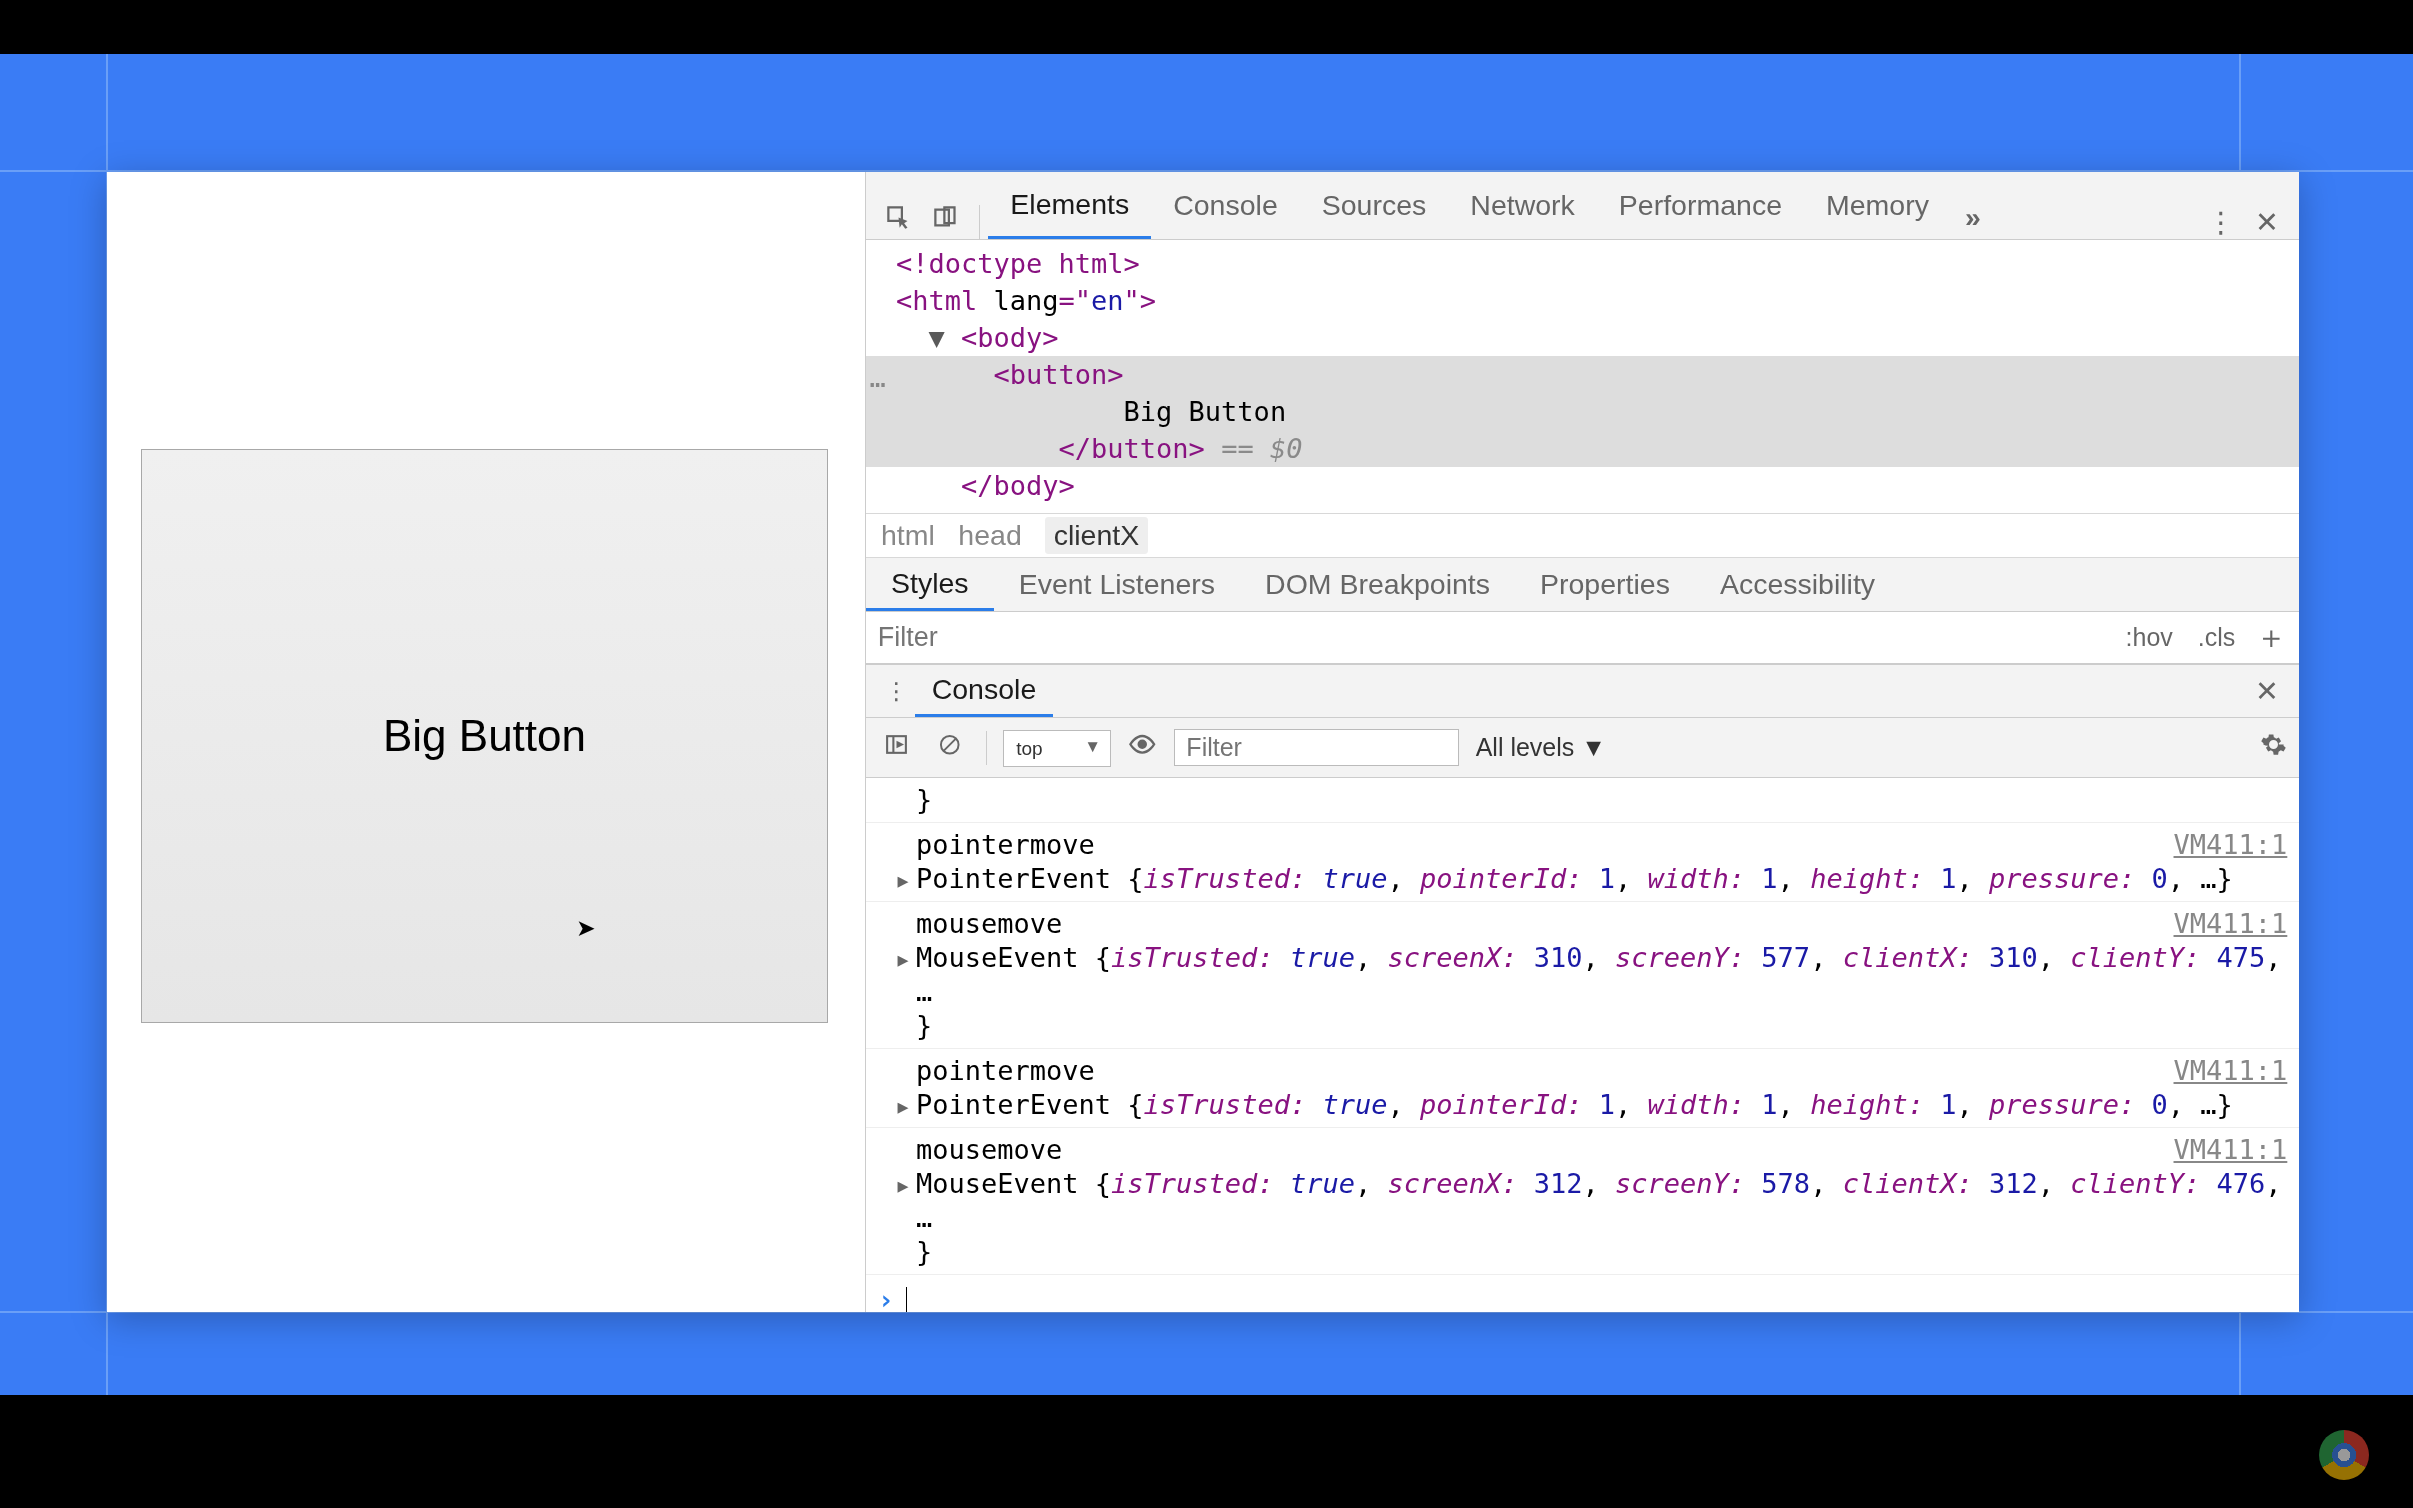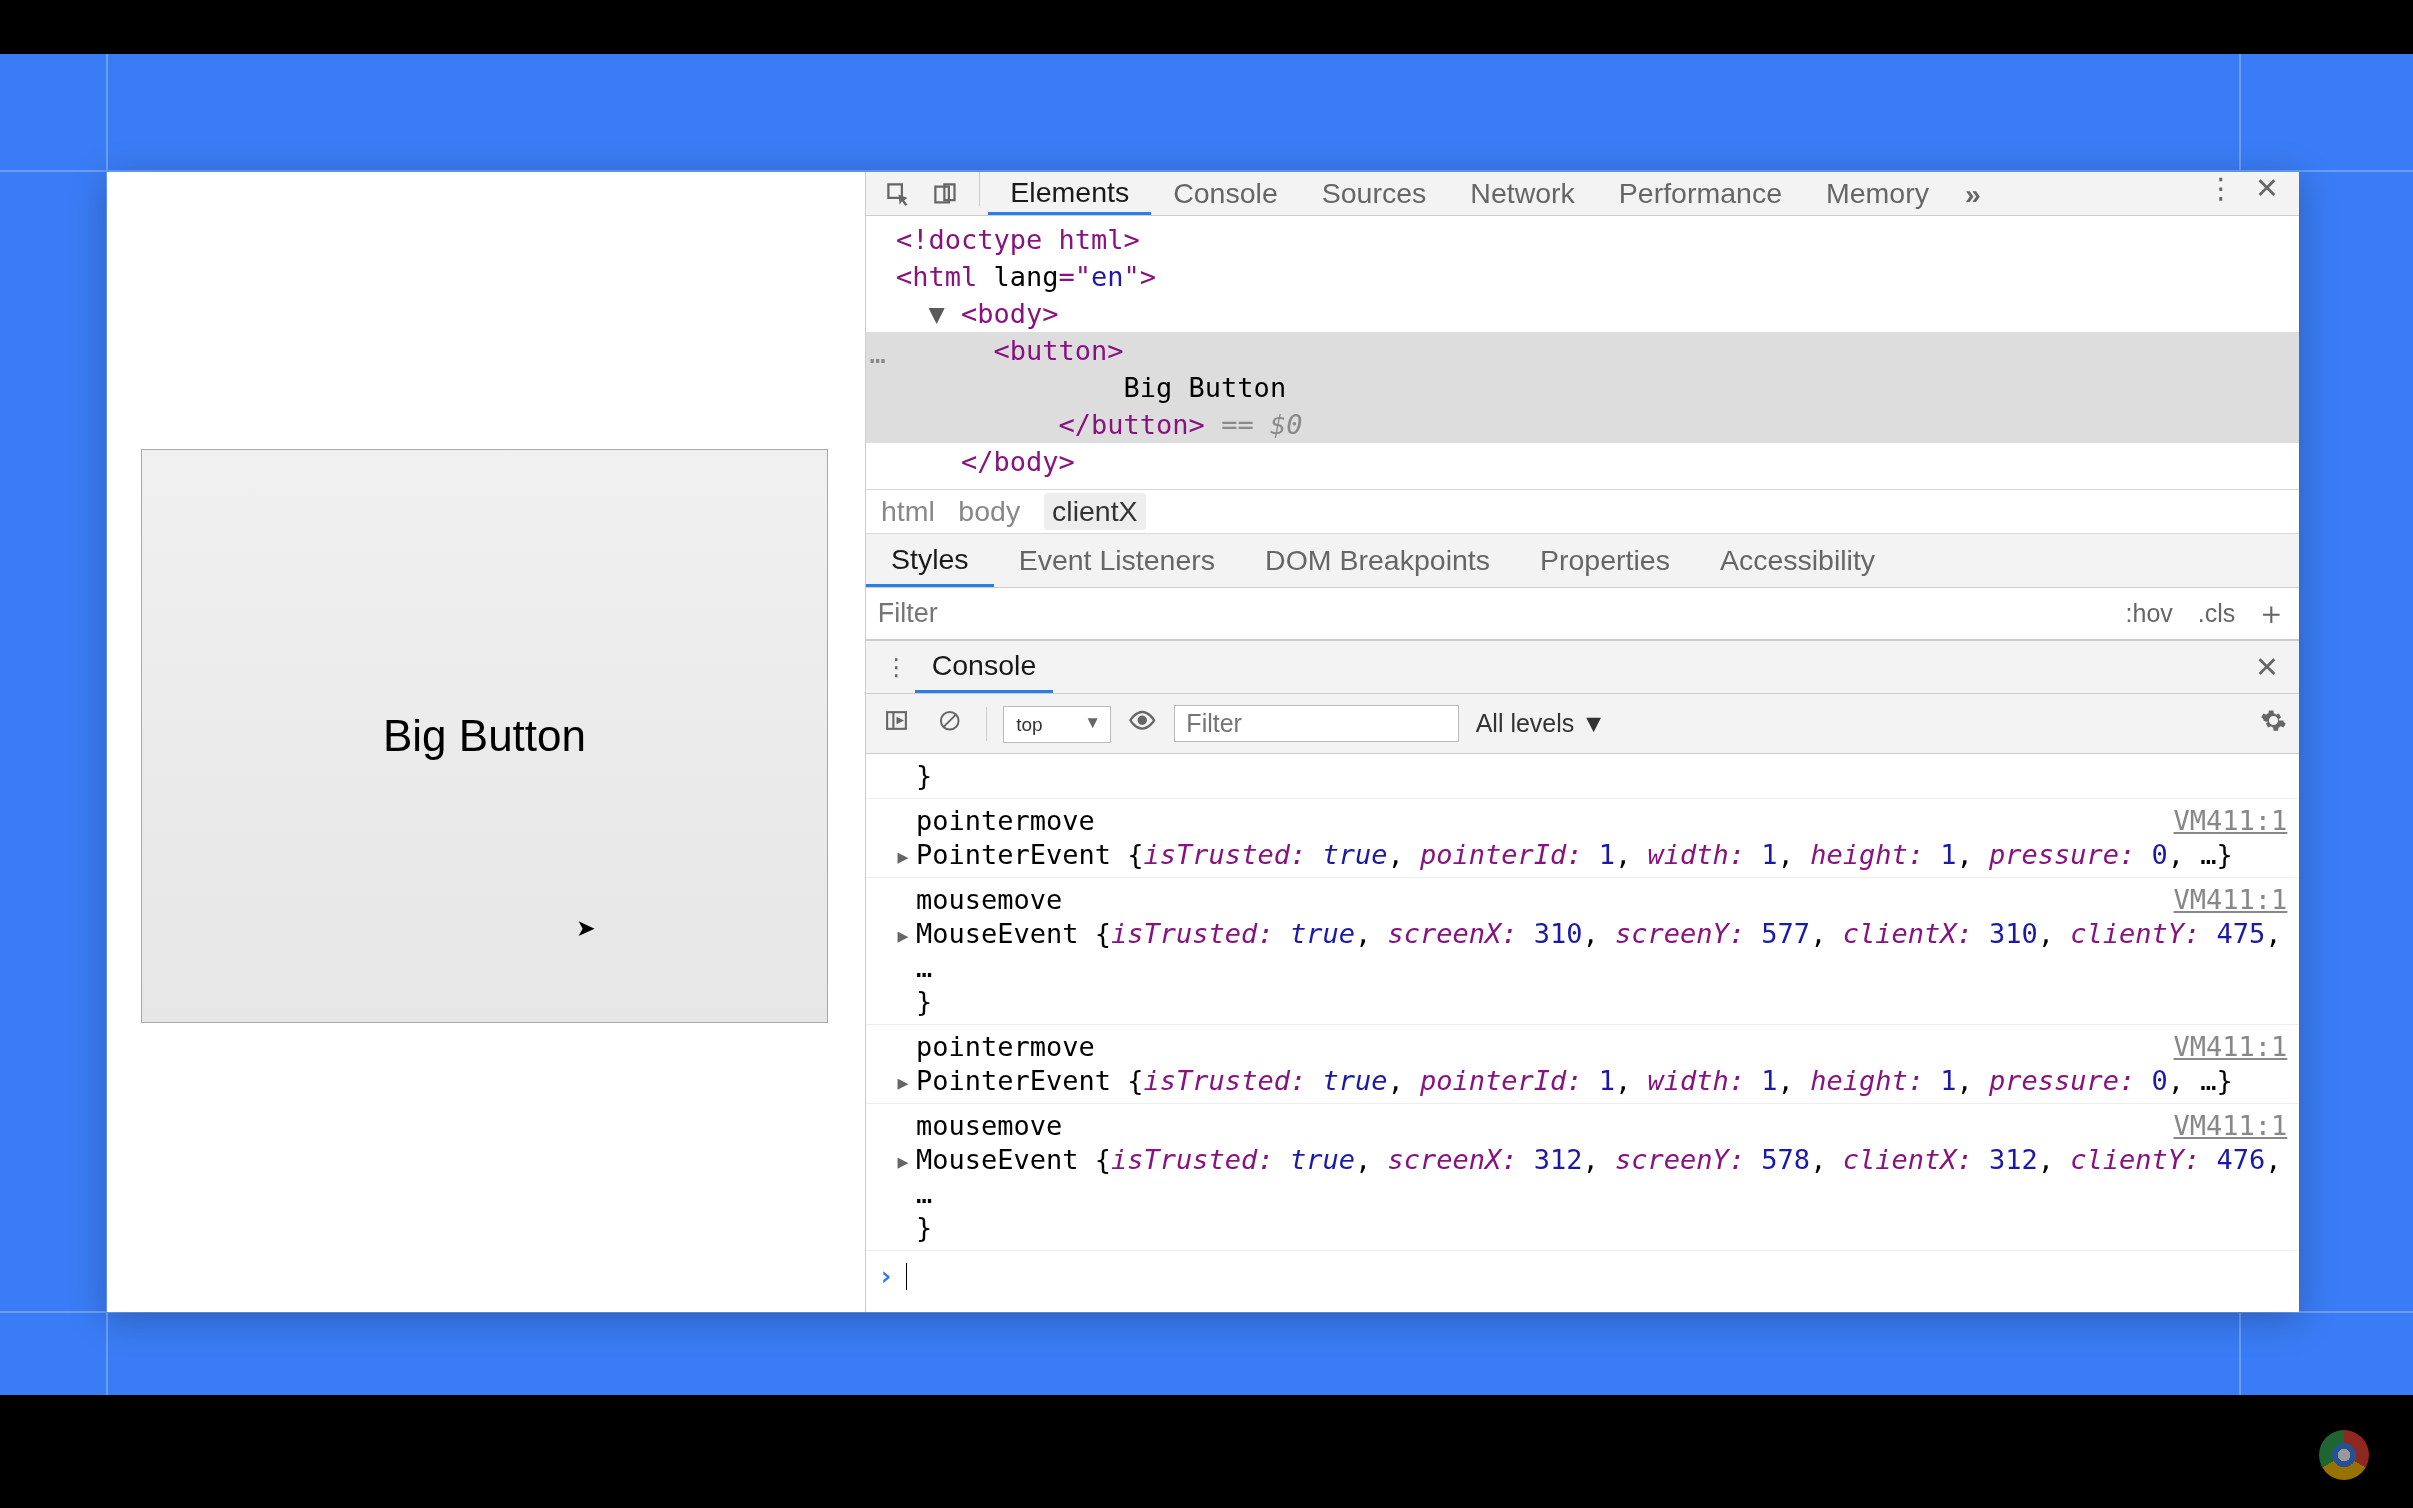--- a/index.html
+++ b/index.html
@@ -76,11 +76,11 @@
   font-size: 28.5px;
 }
 .dt-tabs {
-  height: 44px;
+  height: 68px;
   background: #f3f3f3;
   border-bottom: 0.8px solid #ccc;
   display: flex;
-  align-items: flex-start;
+  align-items: flex-end;
   padding: 0 10px;
 }
 .dt-tabs .icon-btn {

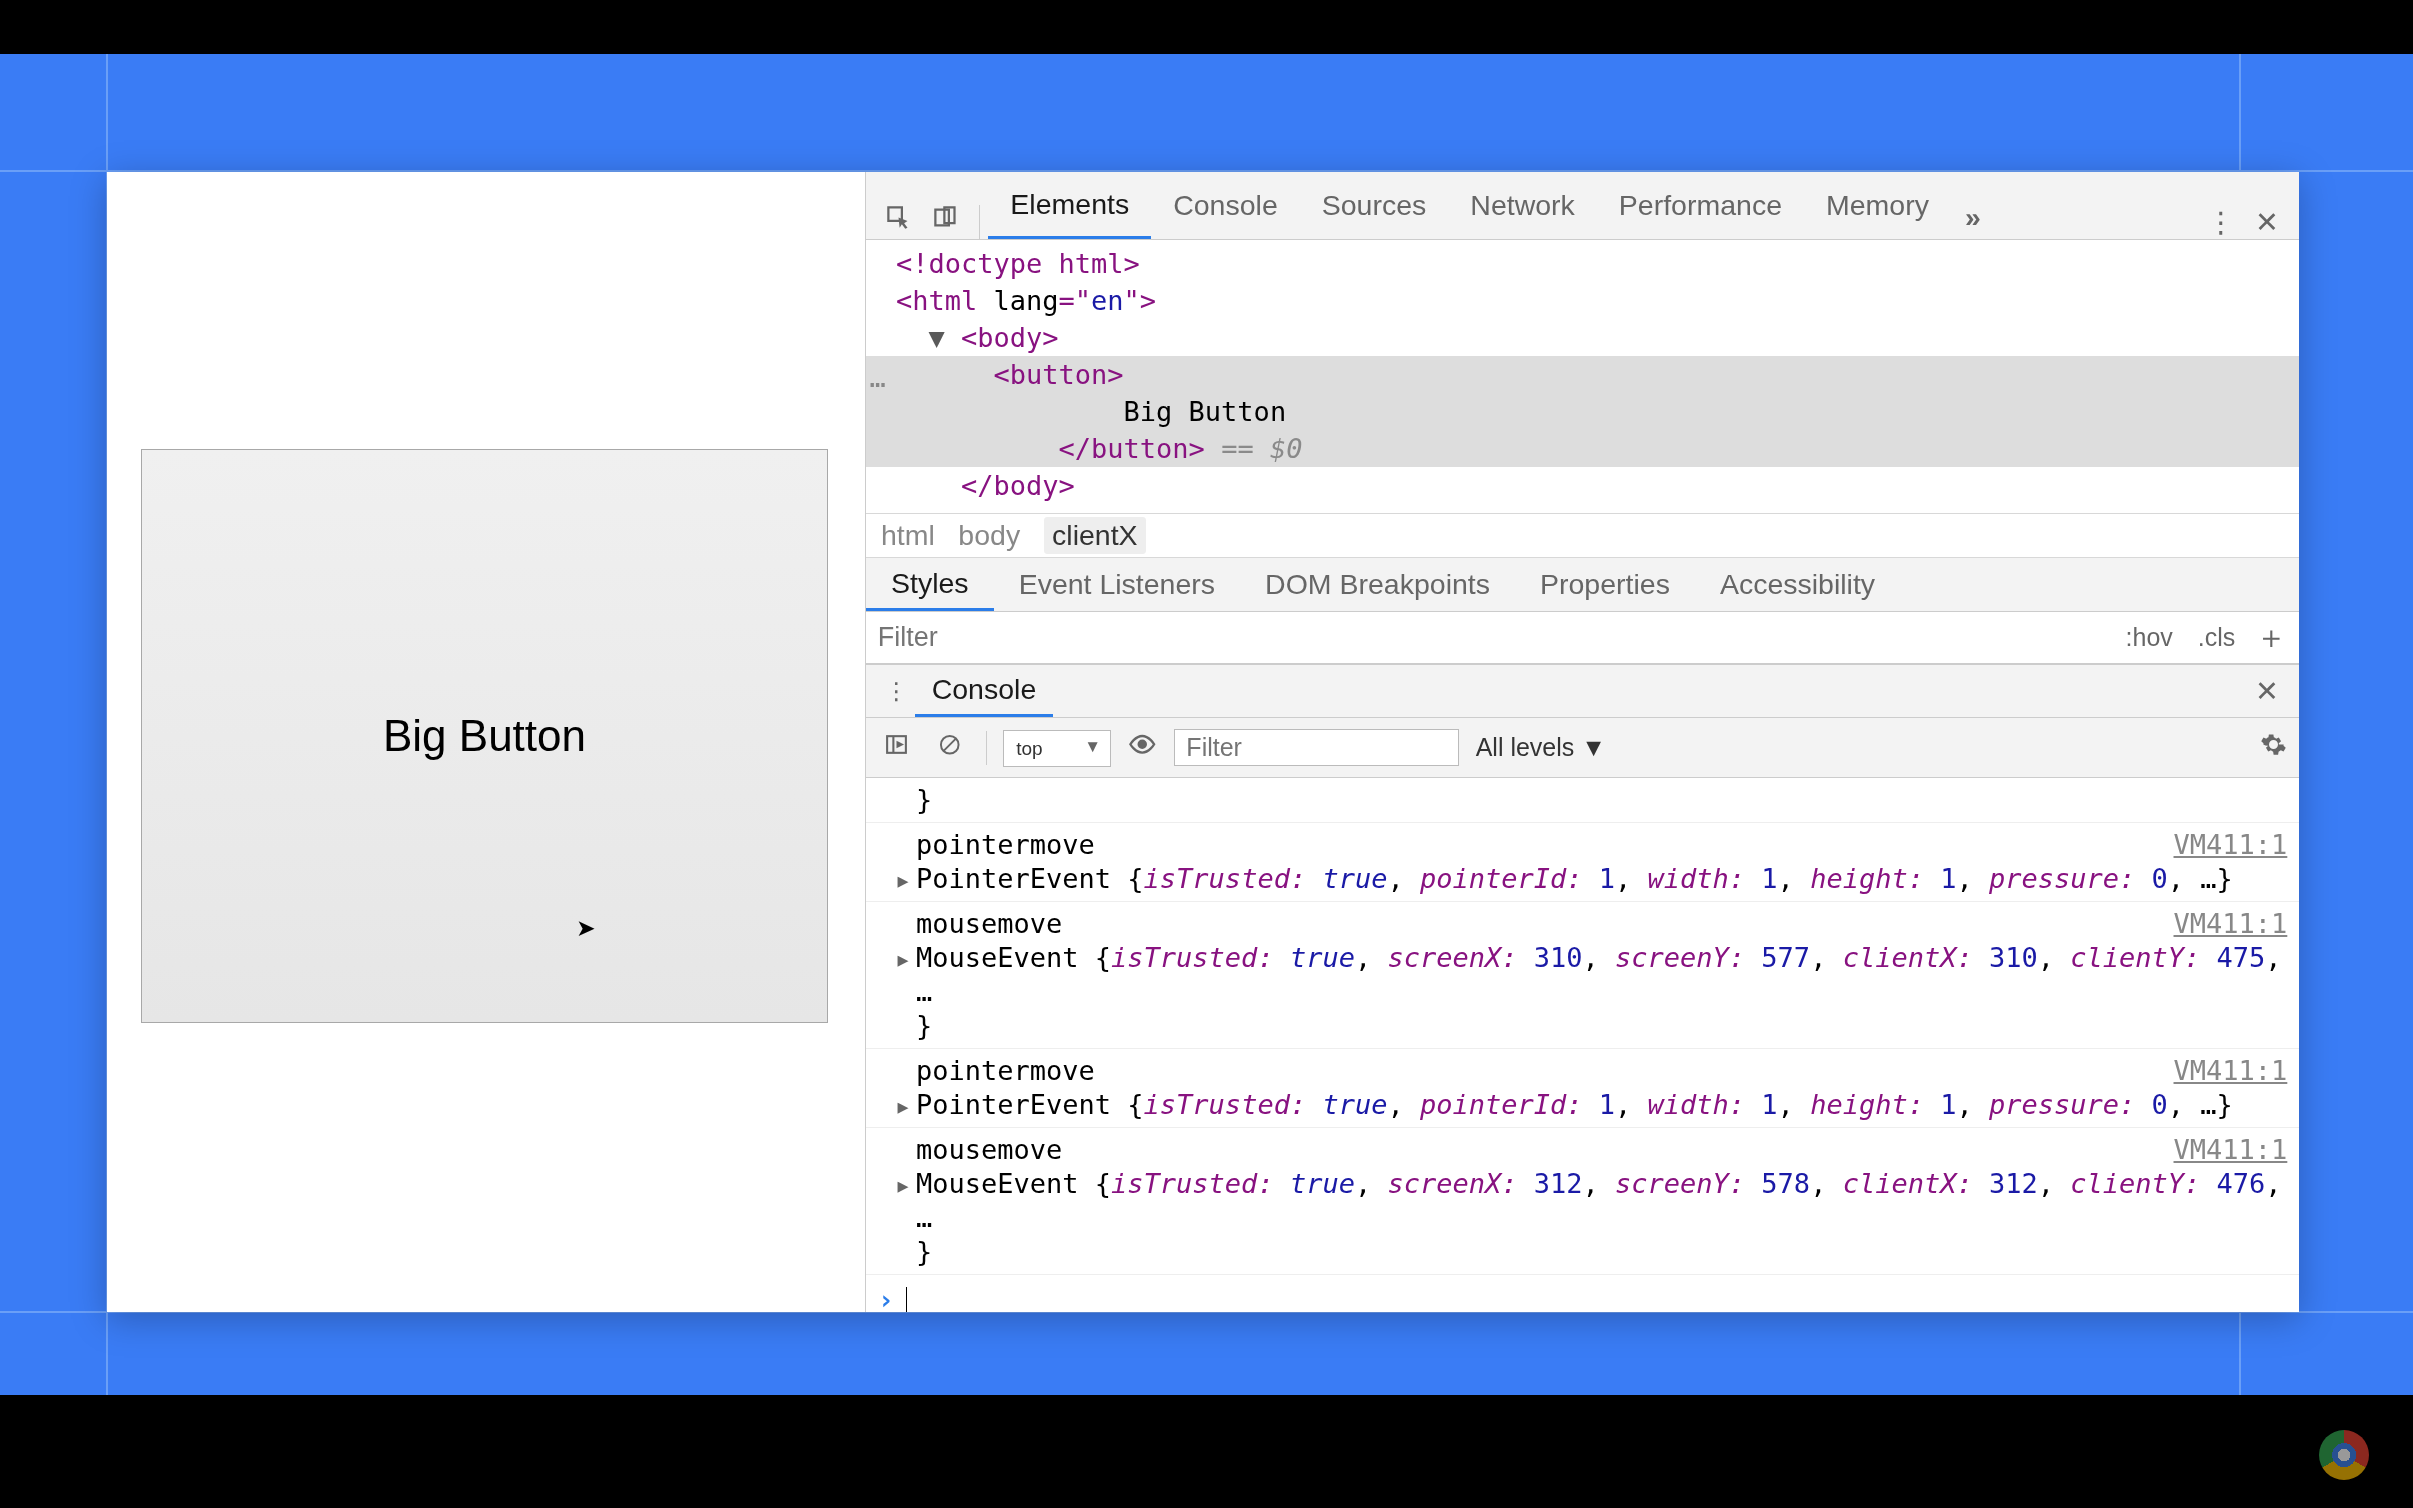--- a/index.html
+++ b/index.html
@@ -329,7 +329,7 @@
 
       <div class="breadcrumb" id="breadcrumb">
           <span>html</span>
-          <span>body</span>
+          <span>head</span>
           <span class="cur">clientX</span>
         </div>
 

